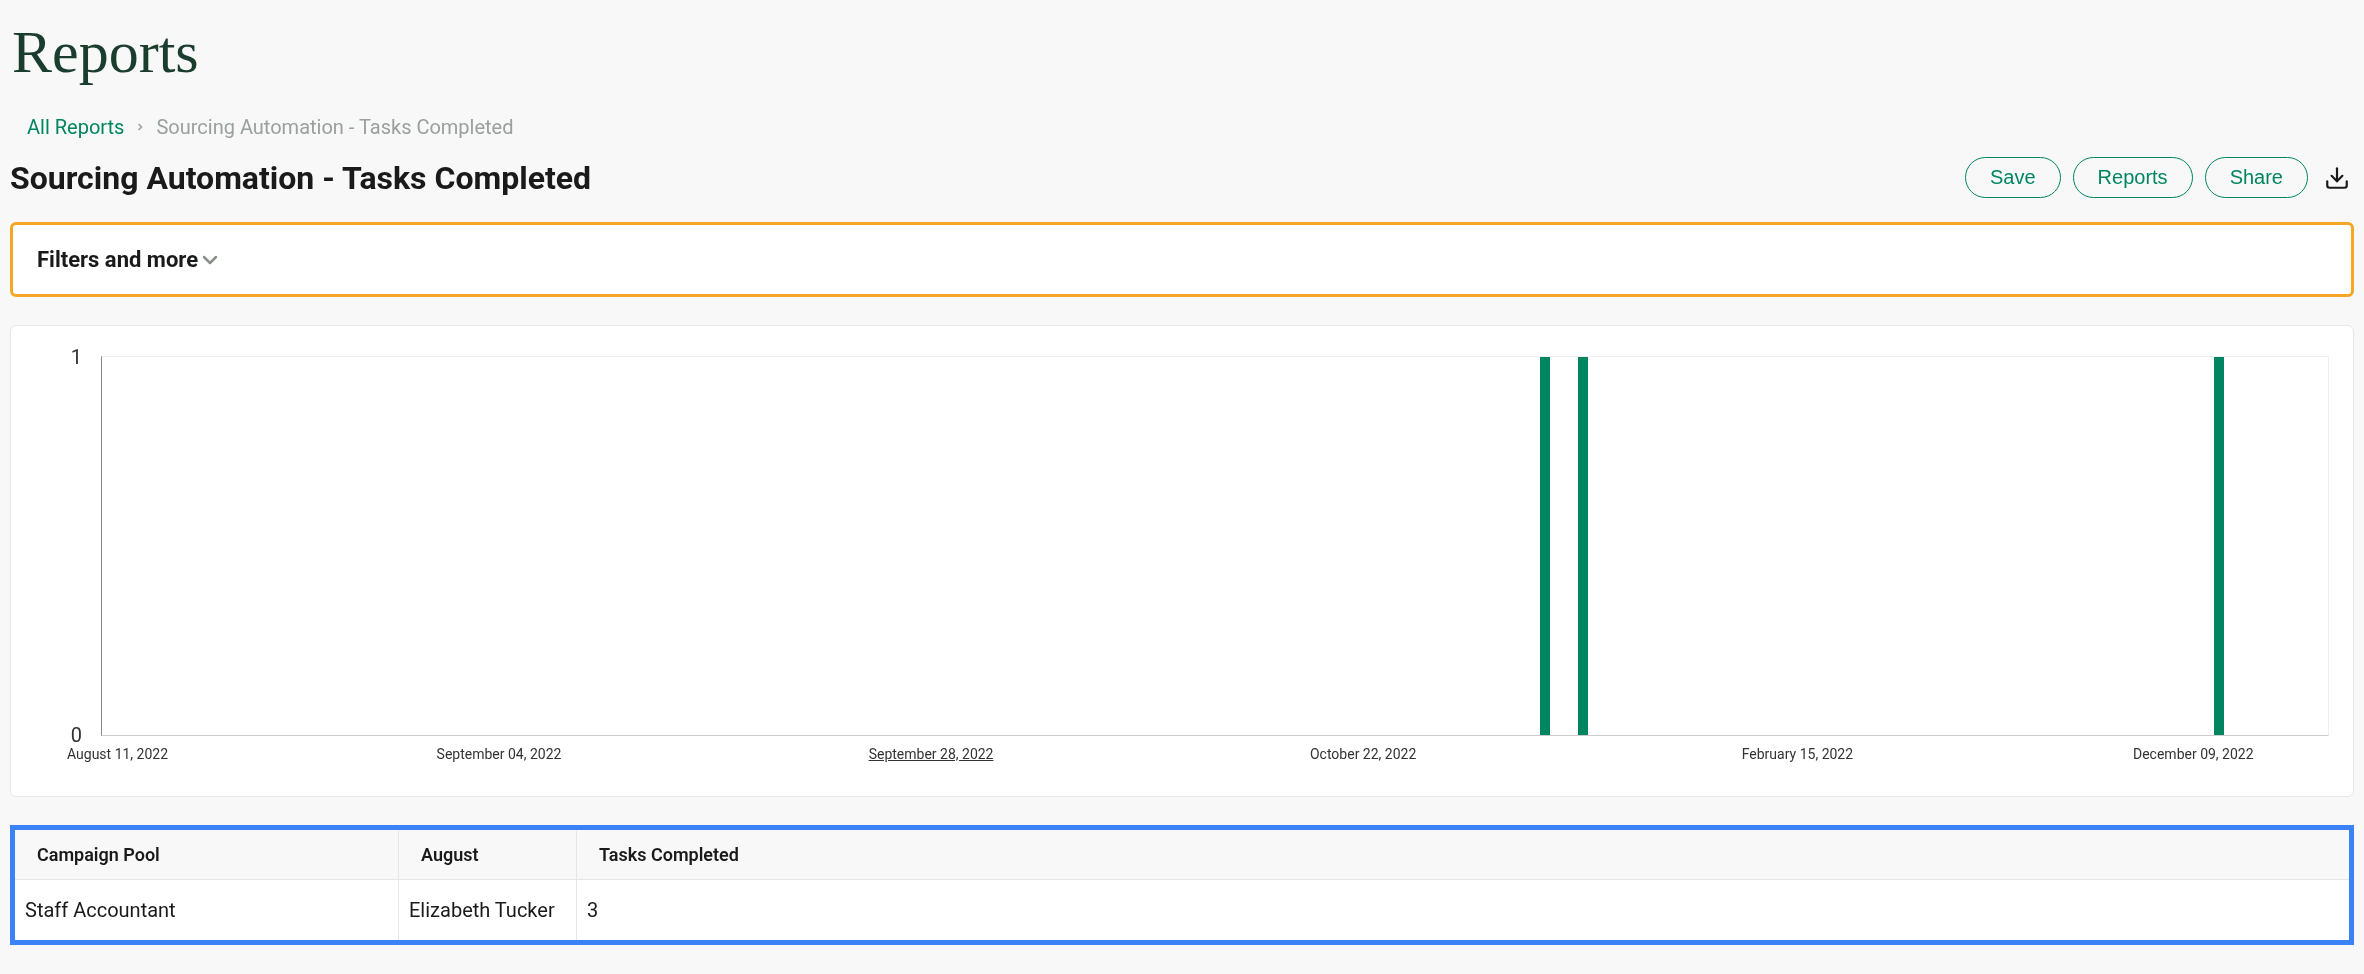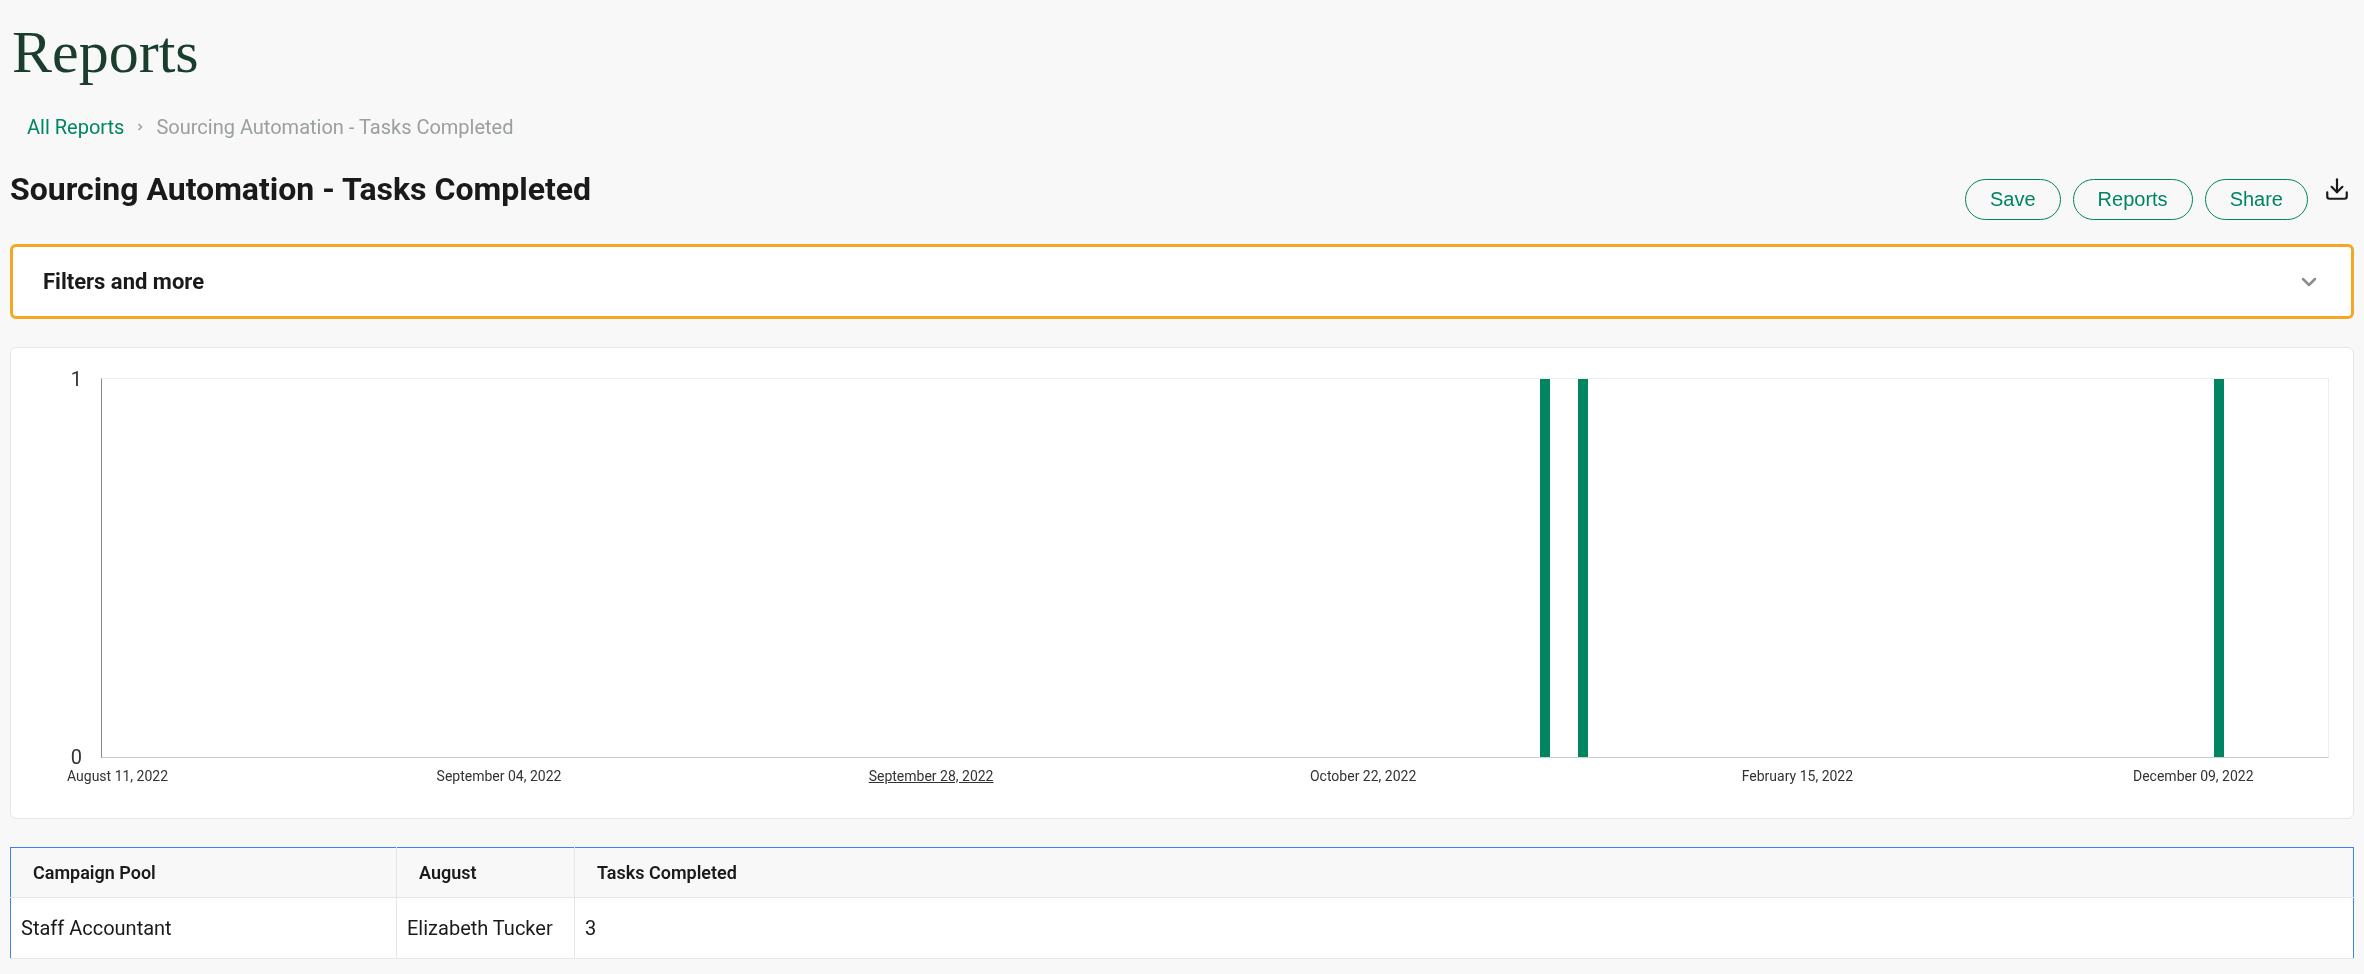--- a/index.html
+++ b/index.html
@@ -49,7 +49,6 @@
       font-size: 20px;
       font-weight: 500;
       cursor: pointer;
-      margin-top: 22px;
     }
     .dl-icon { color: #1a1a1a; display: inline-flex; cursor: pointer; padding: 4px; }
 

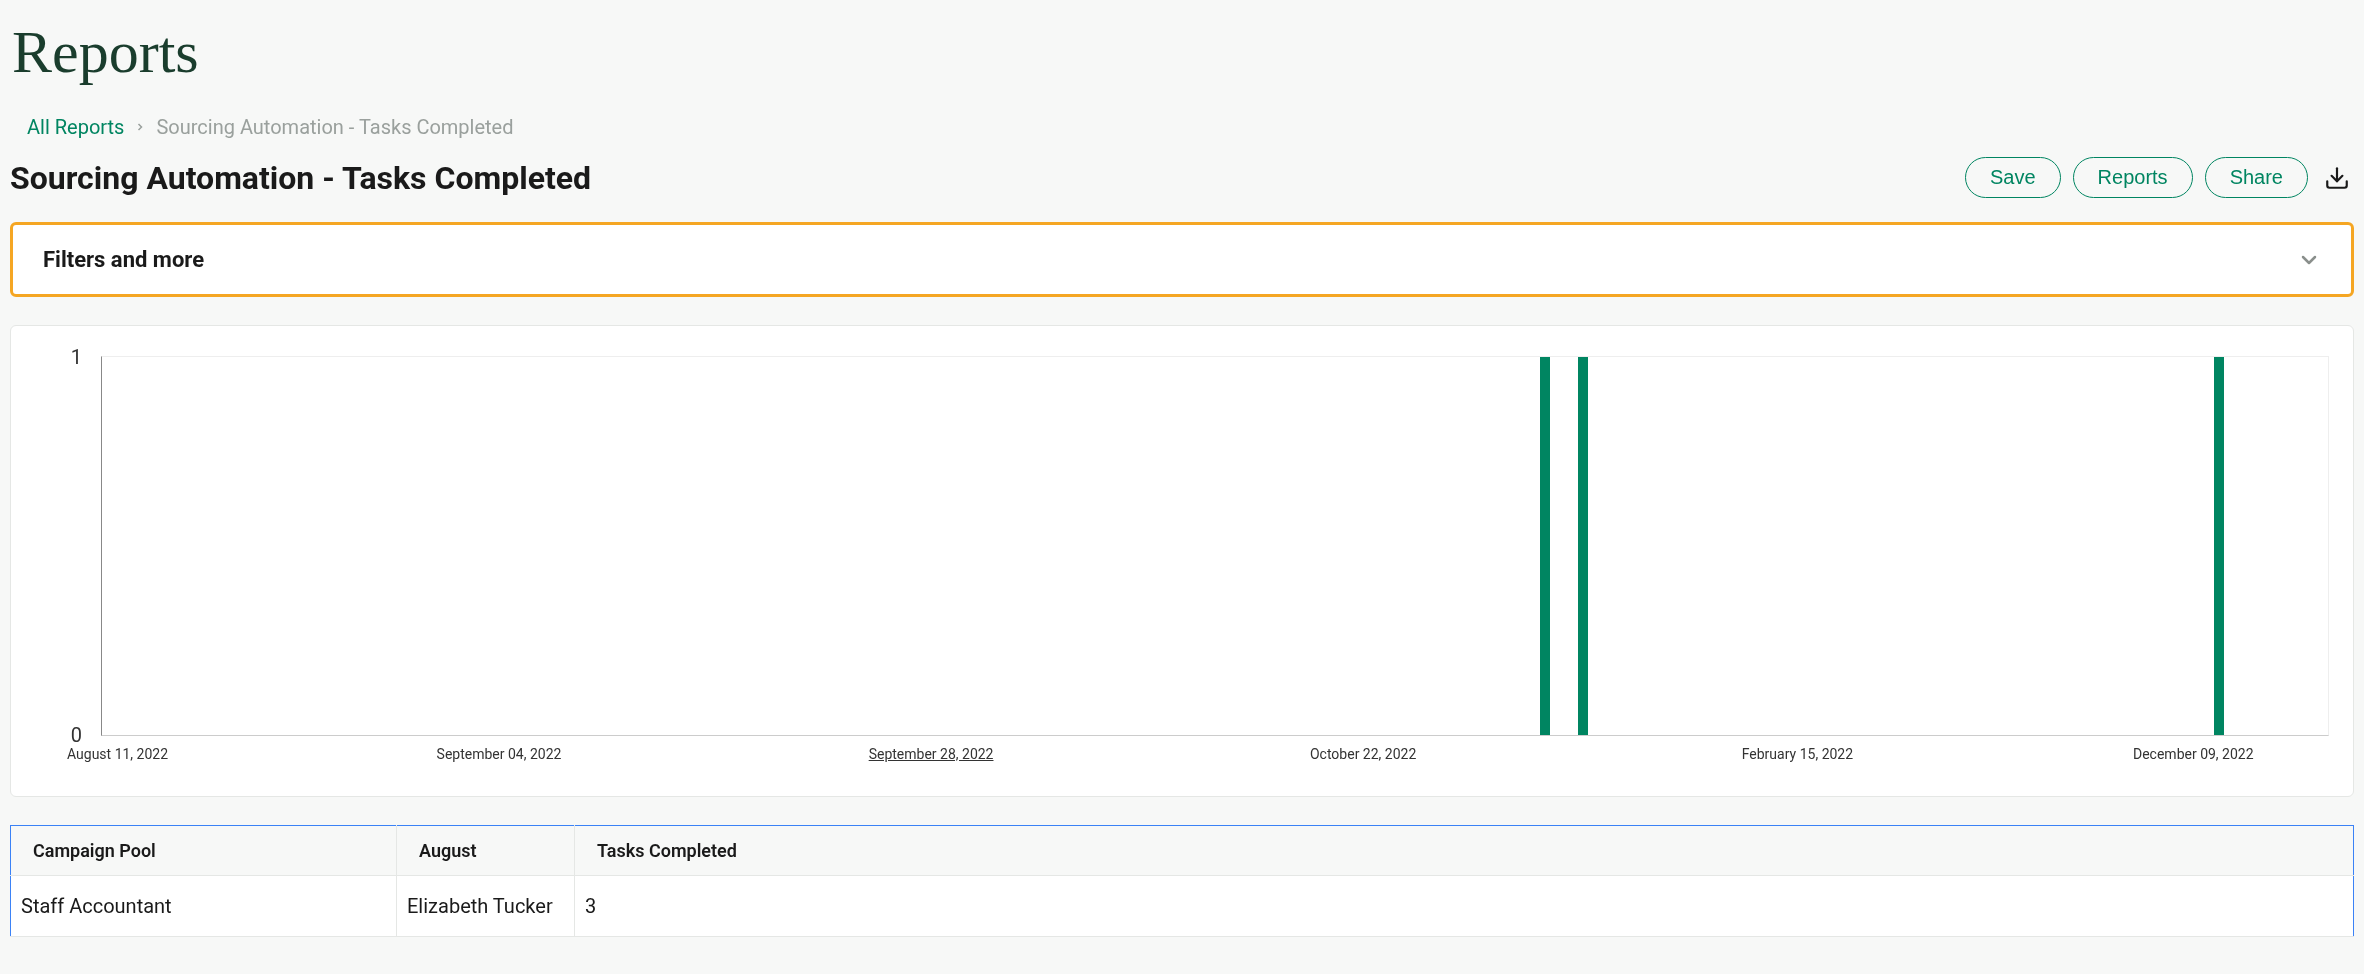--- a/index.html
+++ b/index.html
@@ -56,10 +56,10 @@
       background: #fff;
       border: 3px solid #f5a623;
       border-radius: 6px;
-      padding: 22px 30px;
+      padding: 22px 24px;
       display: flex;
       align-items: center;
-      justify-content: space-between;
+      justify-content: flex-start;
       margin-bottom: 28px;
       cursor: pointer;
     }

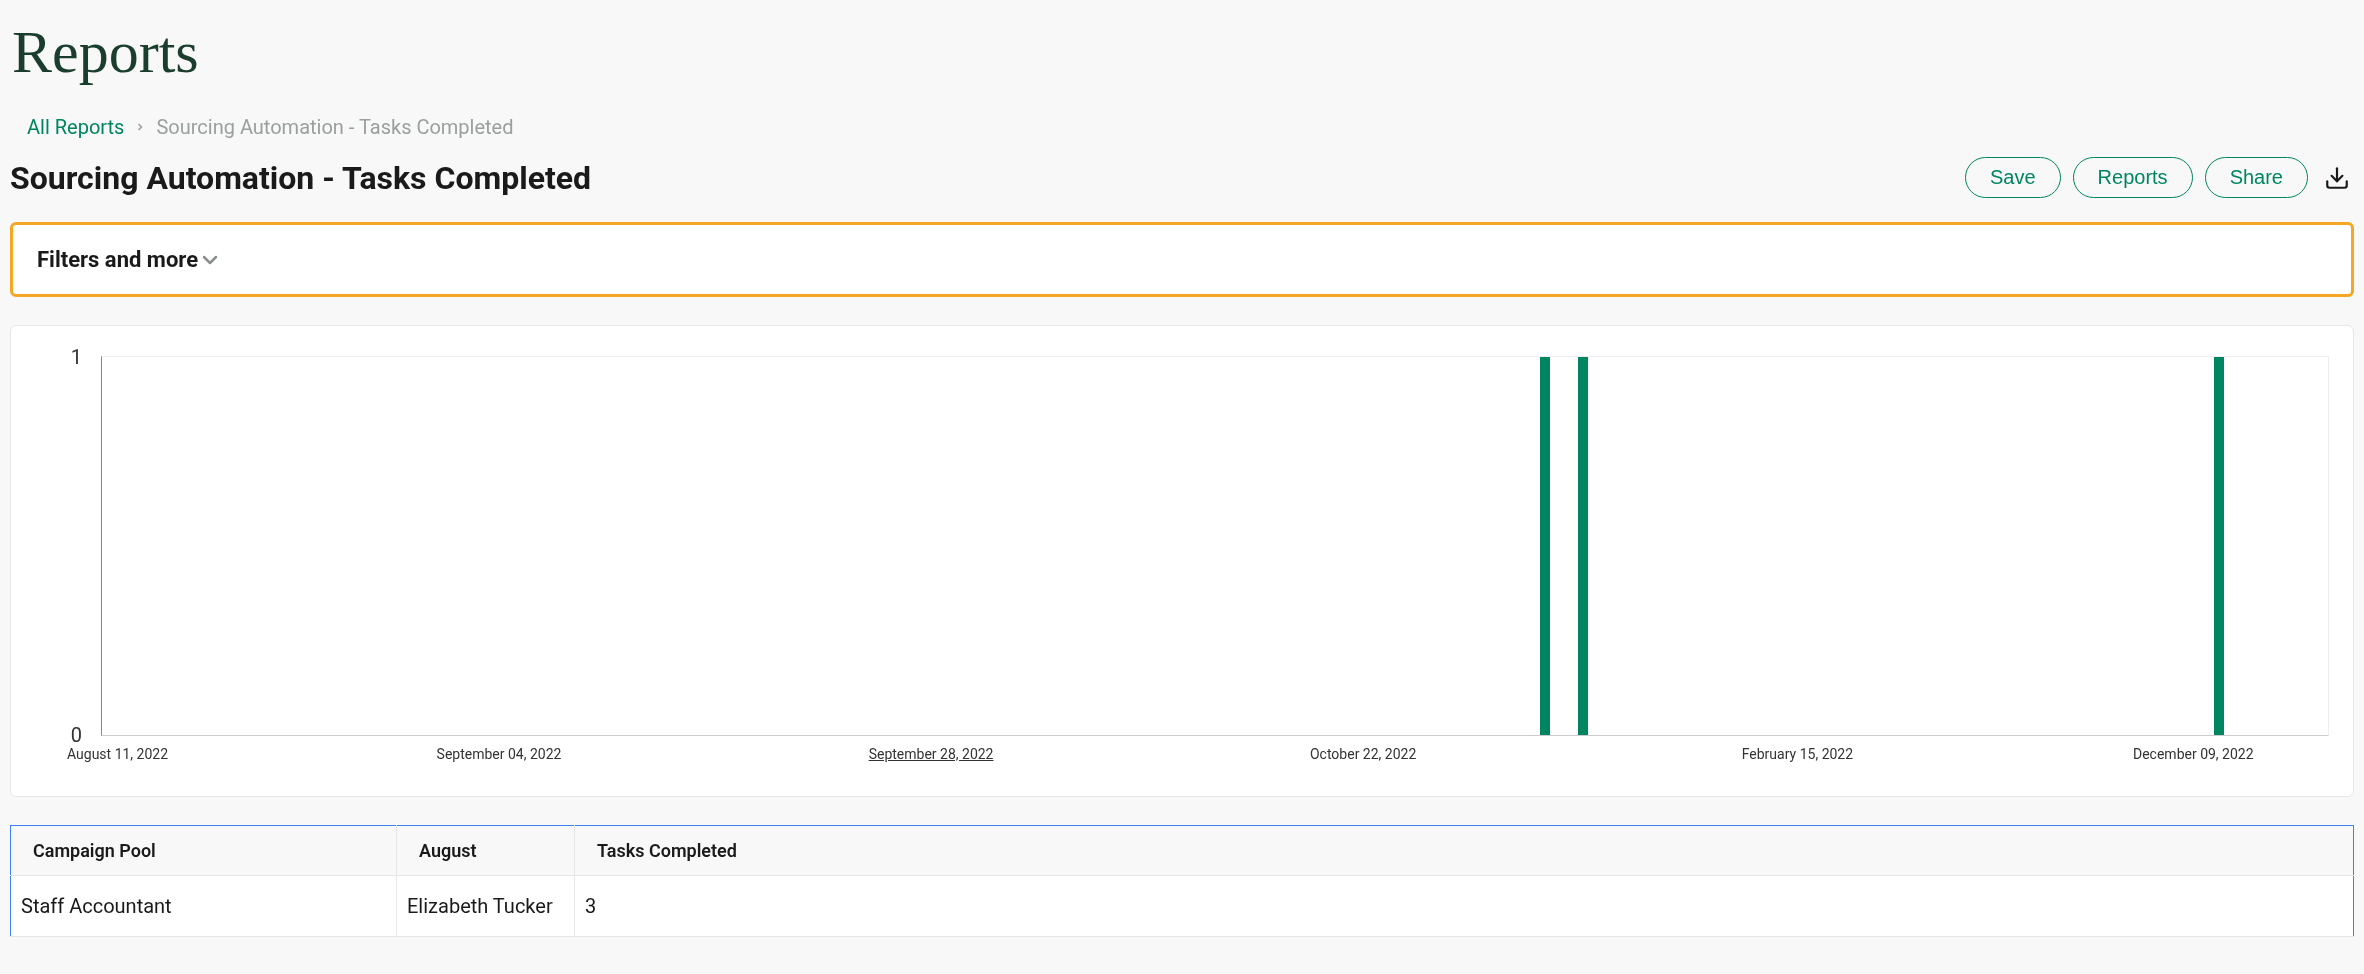--- a/index.html
+++ b/index.html
@@ -110,7 +110,7 @@
       width: 100%;
       border-collapse: collapse;
       background: #fff;
-      border: 1px solid #3b82f6;
+      border: 5px solid #3b82f6;
       margin-top: 24px;
     }
     table.data th, table.data td {

